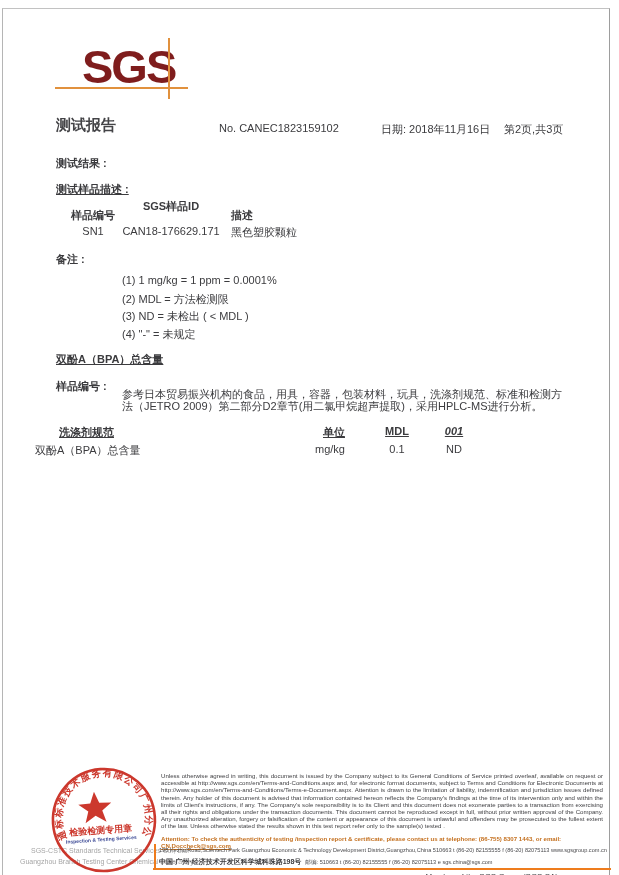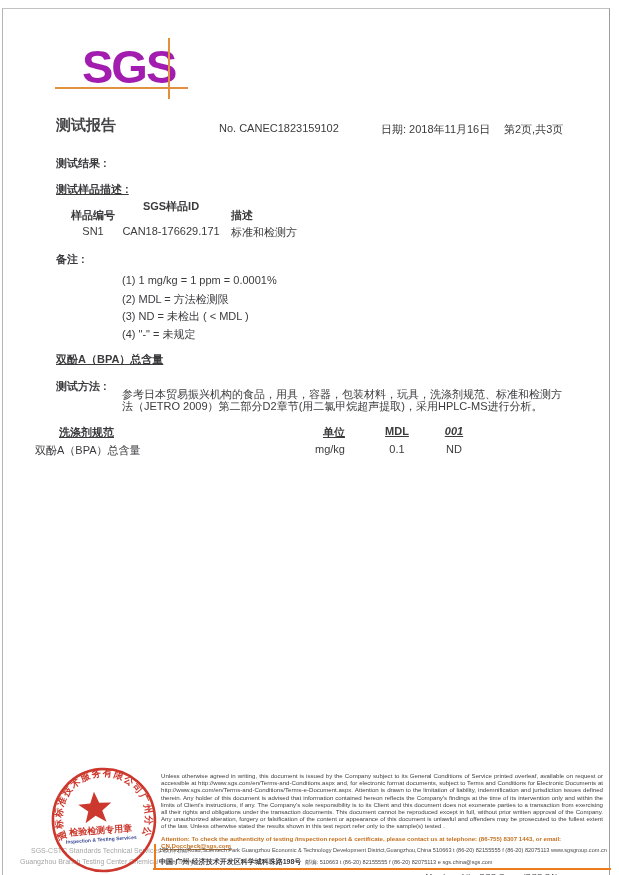--- a/index.html
+++ b/index.html
@@ -8,7 +8,7 @@
     border-top:1px solid #c2c2c2;border-left:1px solid #b5b5b5;border-right:1px solid #9d9d9d;}
   .abs{position:absolute;white-space:nowrap;}
   
-  .logo-text{left:79px;top:30px;font-size:47px;font-weight:bold;color:#a21caf;letter-spacing:-2px;}
+  .logo-text{left:79px;top:30px;font-size:47px;font-weight:bold;color:#7f1d1d;letter-spacing:-2px;}
   .logo-hline{left:52px;top:78px;width:133px;height:2px;background:#e1913d;}
   .logo-vline{left:165px;top:29px;width:2px;height:61px;background:#e1913d;}
   

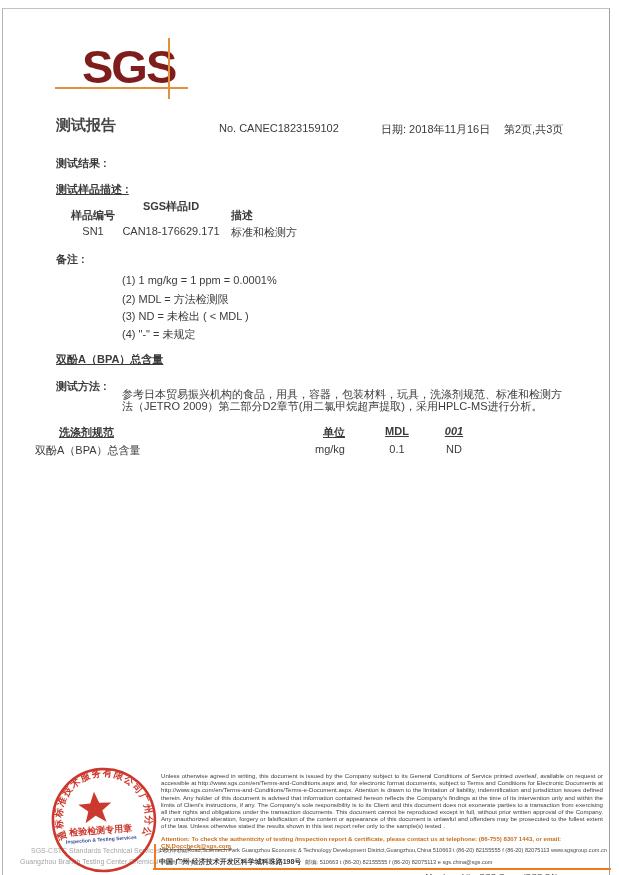--- a/index.html
+++ b/index.html
@@ -65,7 +65,7 @@
   <div class="abs lbl c3" style="top:199px;">描述</div>
   <div class="abs txt c1" style="top:216px;">SN1</div>
   <div class="abs txt c2" style="top:216px;">CAN18-176629.171</div>
-  <div class="abs txt c3" style="top:216px;">标准和检测方</div>
+  <div class="abs txt c3" style="top:216px;">黑色塑胶颗粒</div>
 
   <div class="abs lbl" style="left:53px;top:243px;">备注 :</div>
   <div class="abs txt" style="left:119px;top:265px;">(1) 1 mg/kg = 1 ppm = 0.0001%</div>

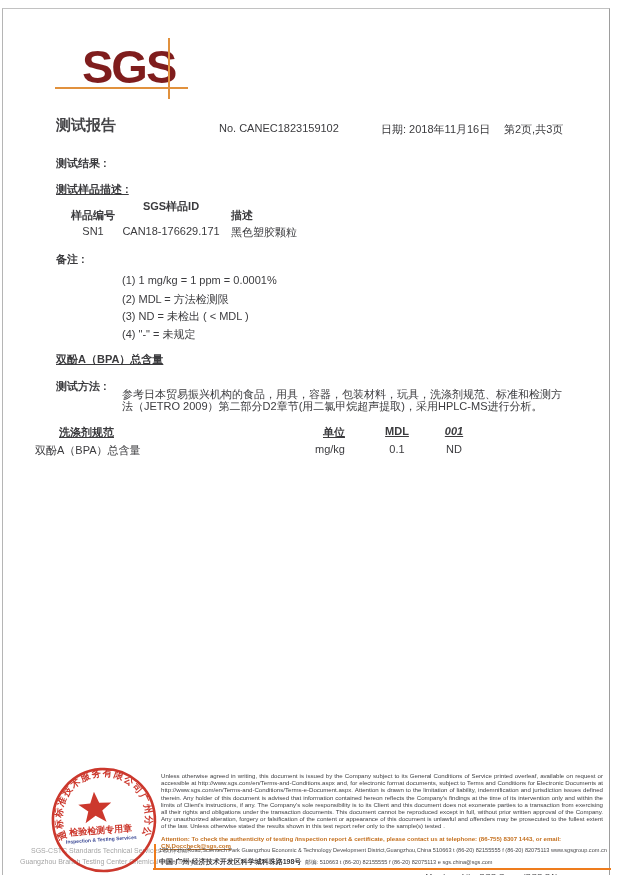--- a/index.html
+++ b/index.html
@@ -75,7 +75,7 @@
 
   <div class="abs lbl u" style="left:53px;top:343px;">双酚A（BPA）总含量</div>
 
-  <div class="abs lbl" style="left:53px;top:370px;">测试方法 :</div>
+  <div class="abs lbl" style="left:53px;top:370px;">样品编号 :</div>
   <div class="abs txt" style="left:119px;top:378px;">参考日本贸易振兴机构的食品，用具，容器，包装材料，玩具，洗涤剂规范、标准和检测方</div>
   <div class="abs txt" style="left:119px;top:390px;">法（JETRO 2009）第二部分D2章节(用二氯甲烷超声提取)，采用HPLC-MS进行分析。</div>
 

